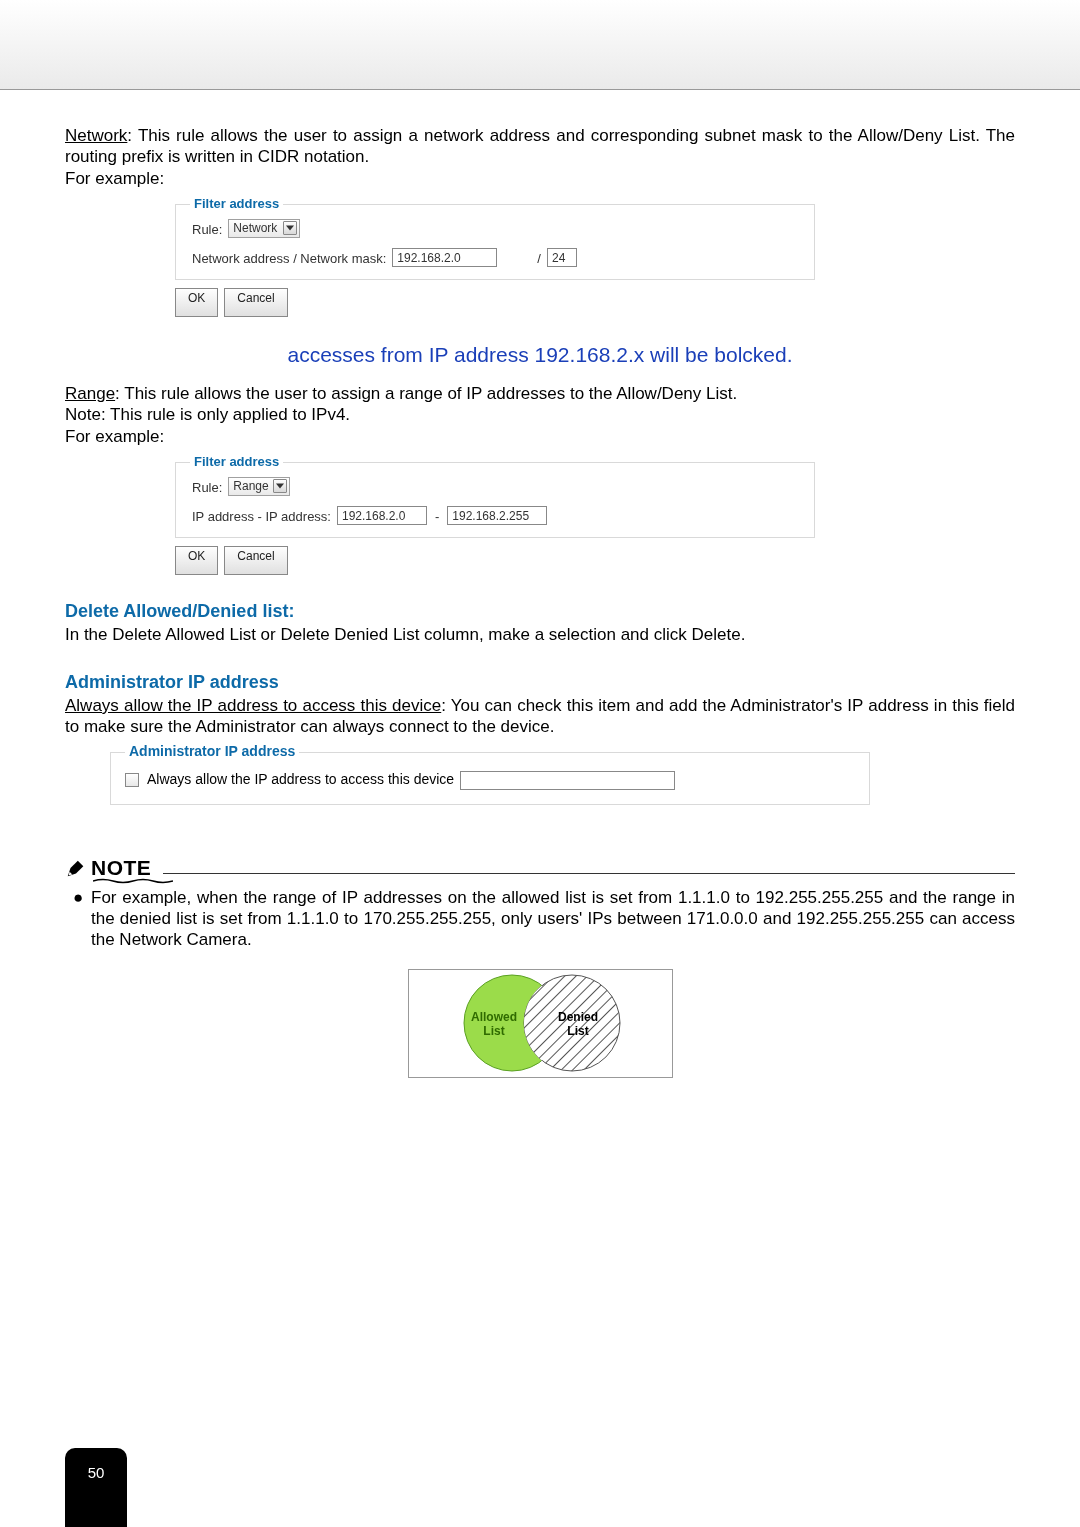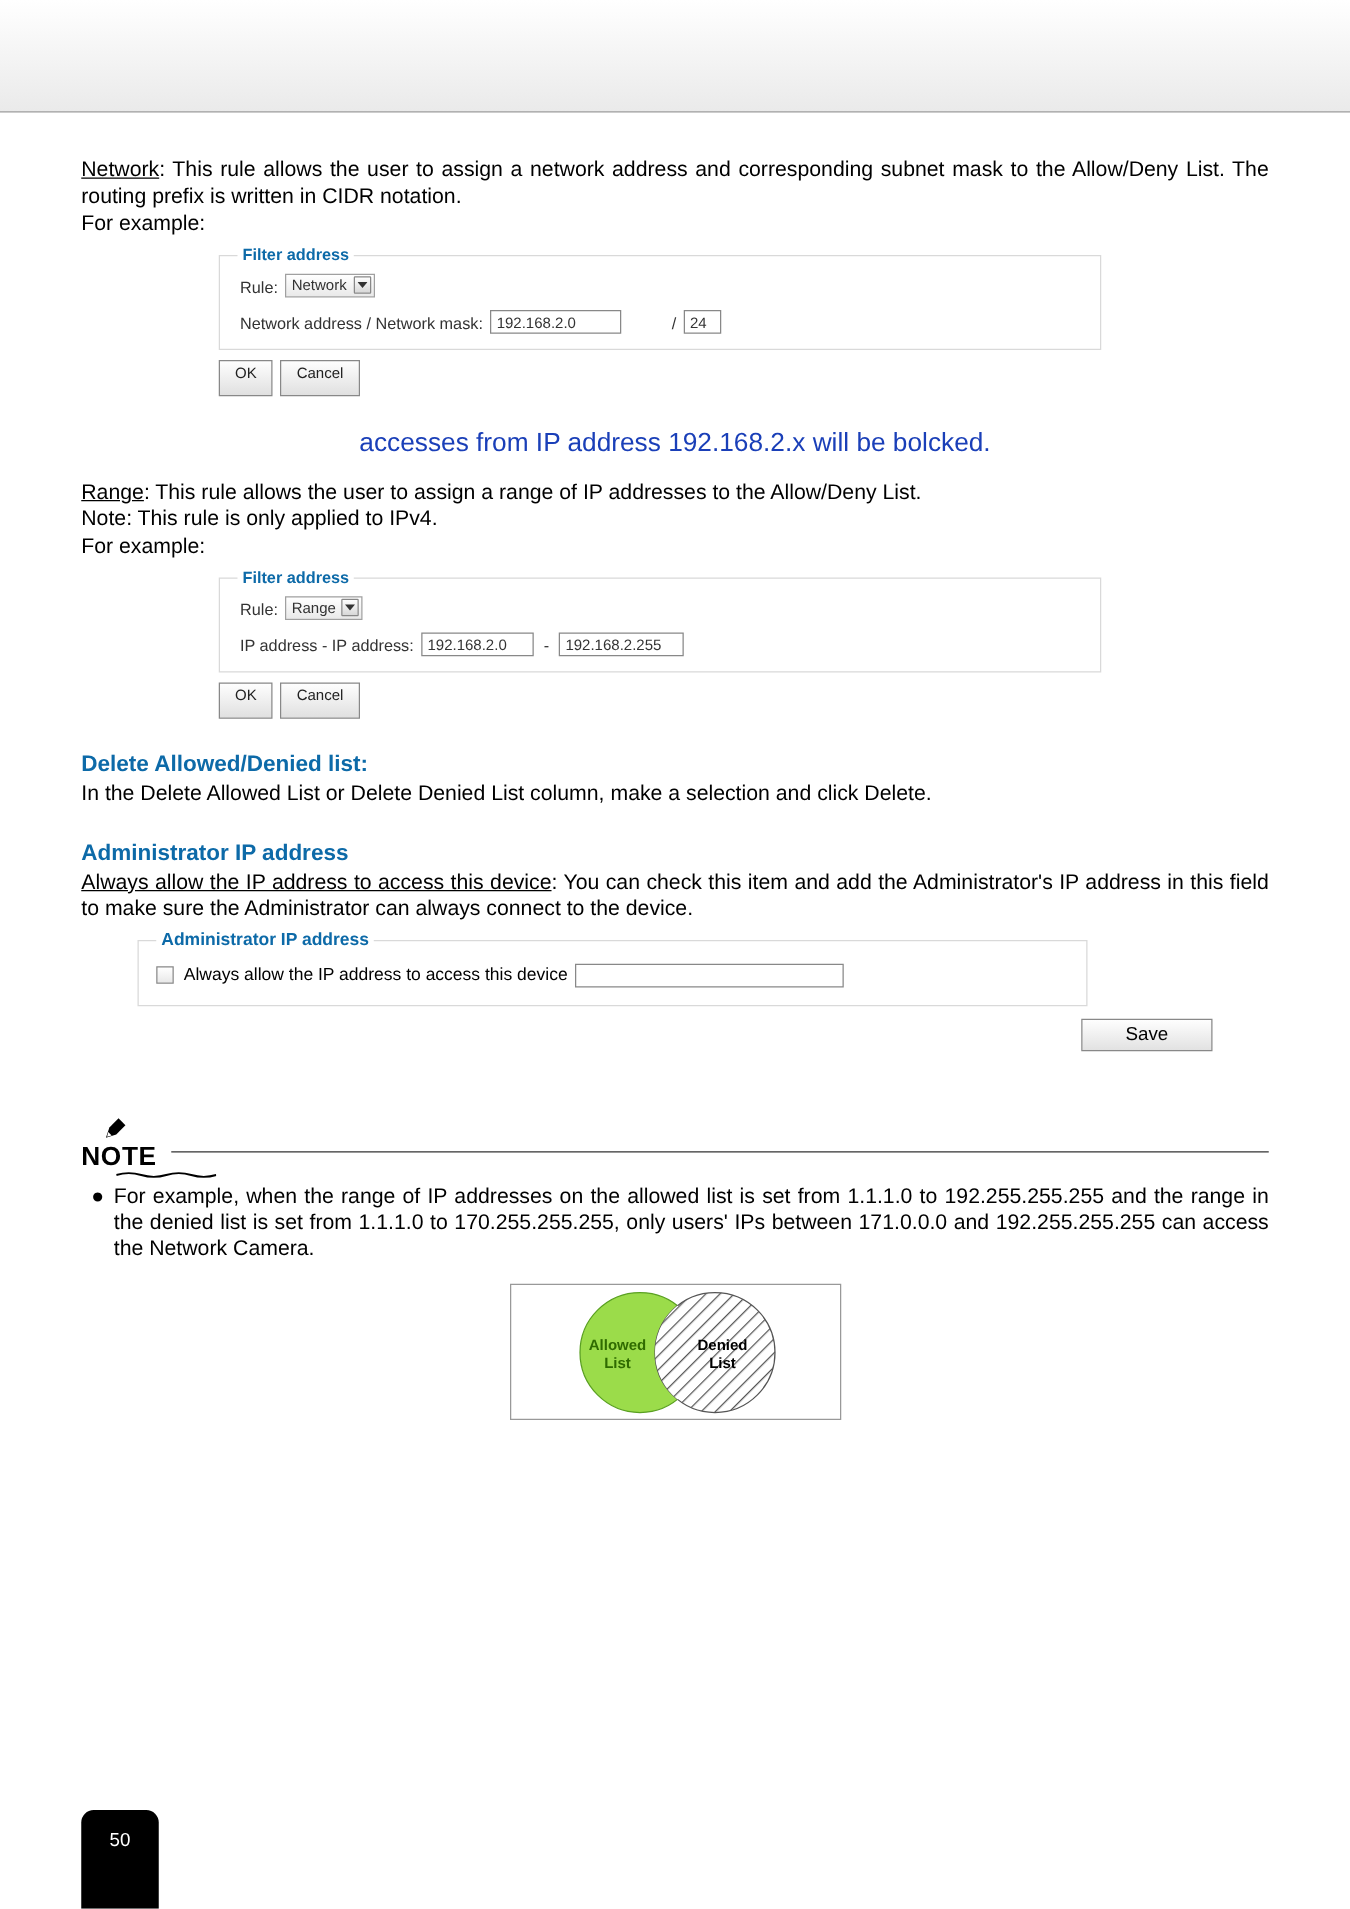--- a/index.html
+++ b/index.html
@@ -25,7 +25,7 @@
   u { text-decoration: underline; }
   .fieldset-img {
     margin: 15px 0 8px 110px;
-    width: 706px;
+    width: 640px;
     border: 1px solid #d9d9d9;
     padding: 0;
     position: relative;

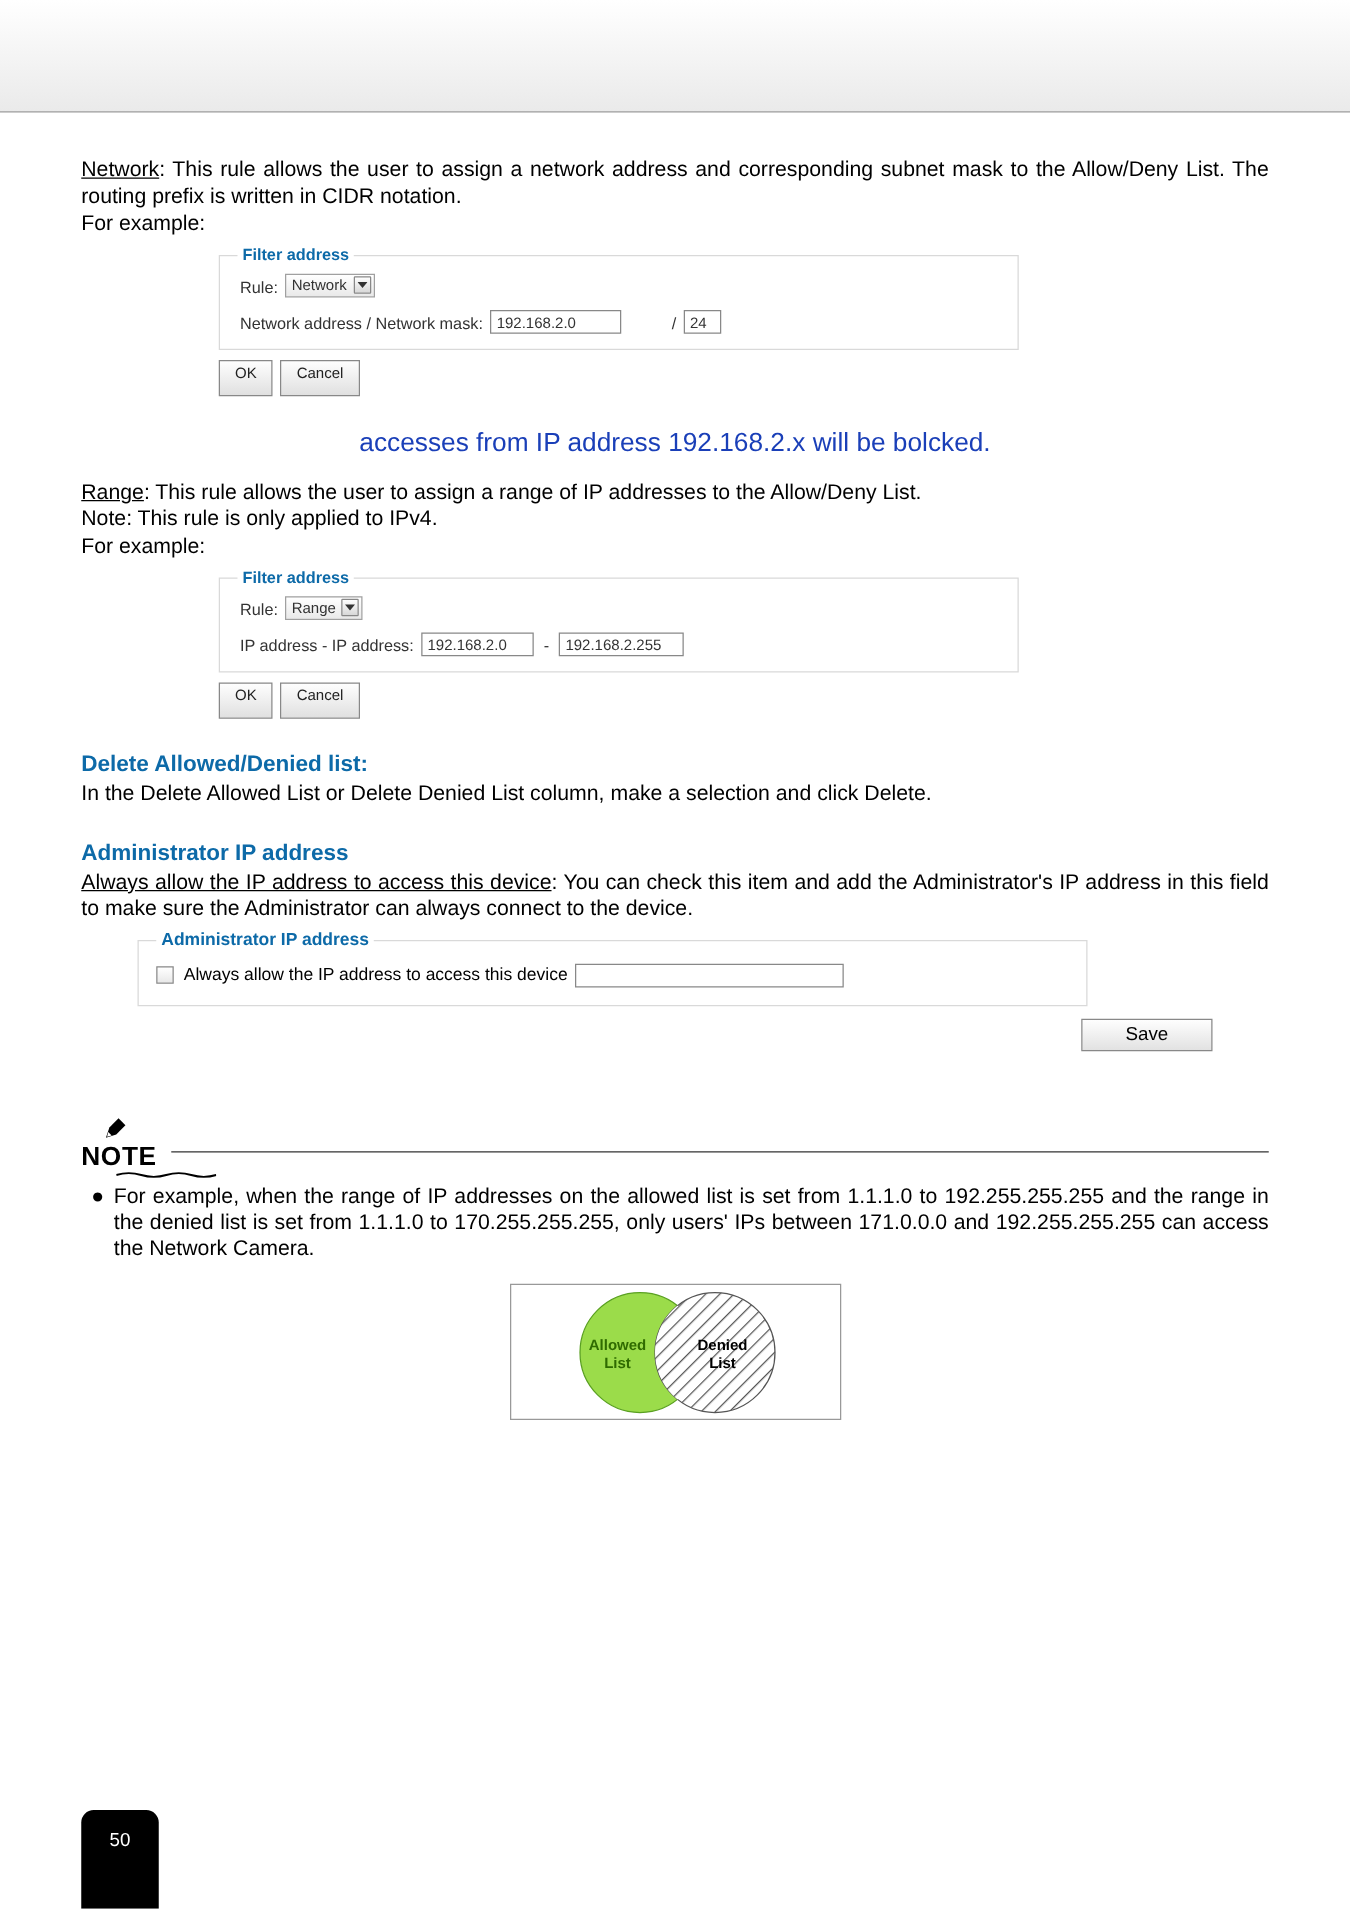--- a/index.html
+++ b/index.html
@@ -288,9 +288,6 @@
       <span>Always allow the IP address to access this device</span>
       <span class="ftext" style="width:215px;margin-left:6px"></span>
     </div>
-  </div>
-  <div class="save-row">
-    <span class="save-btn">Save</span>
   </div>
 
   <div class="note-block">

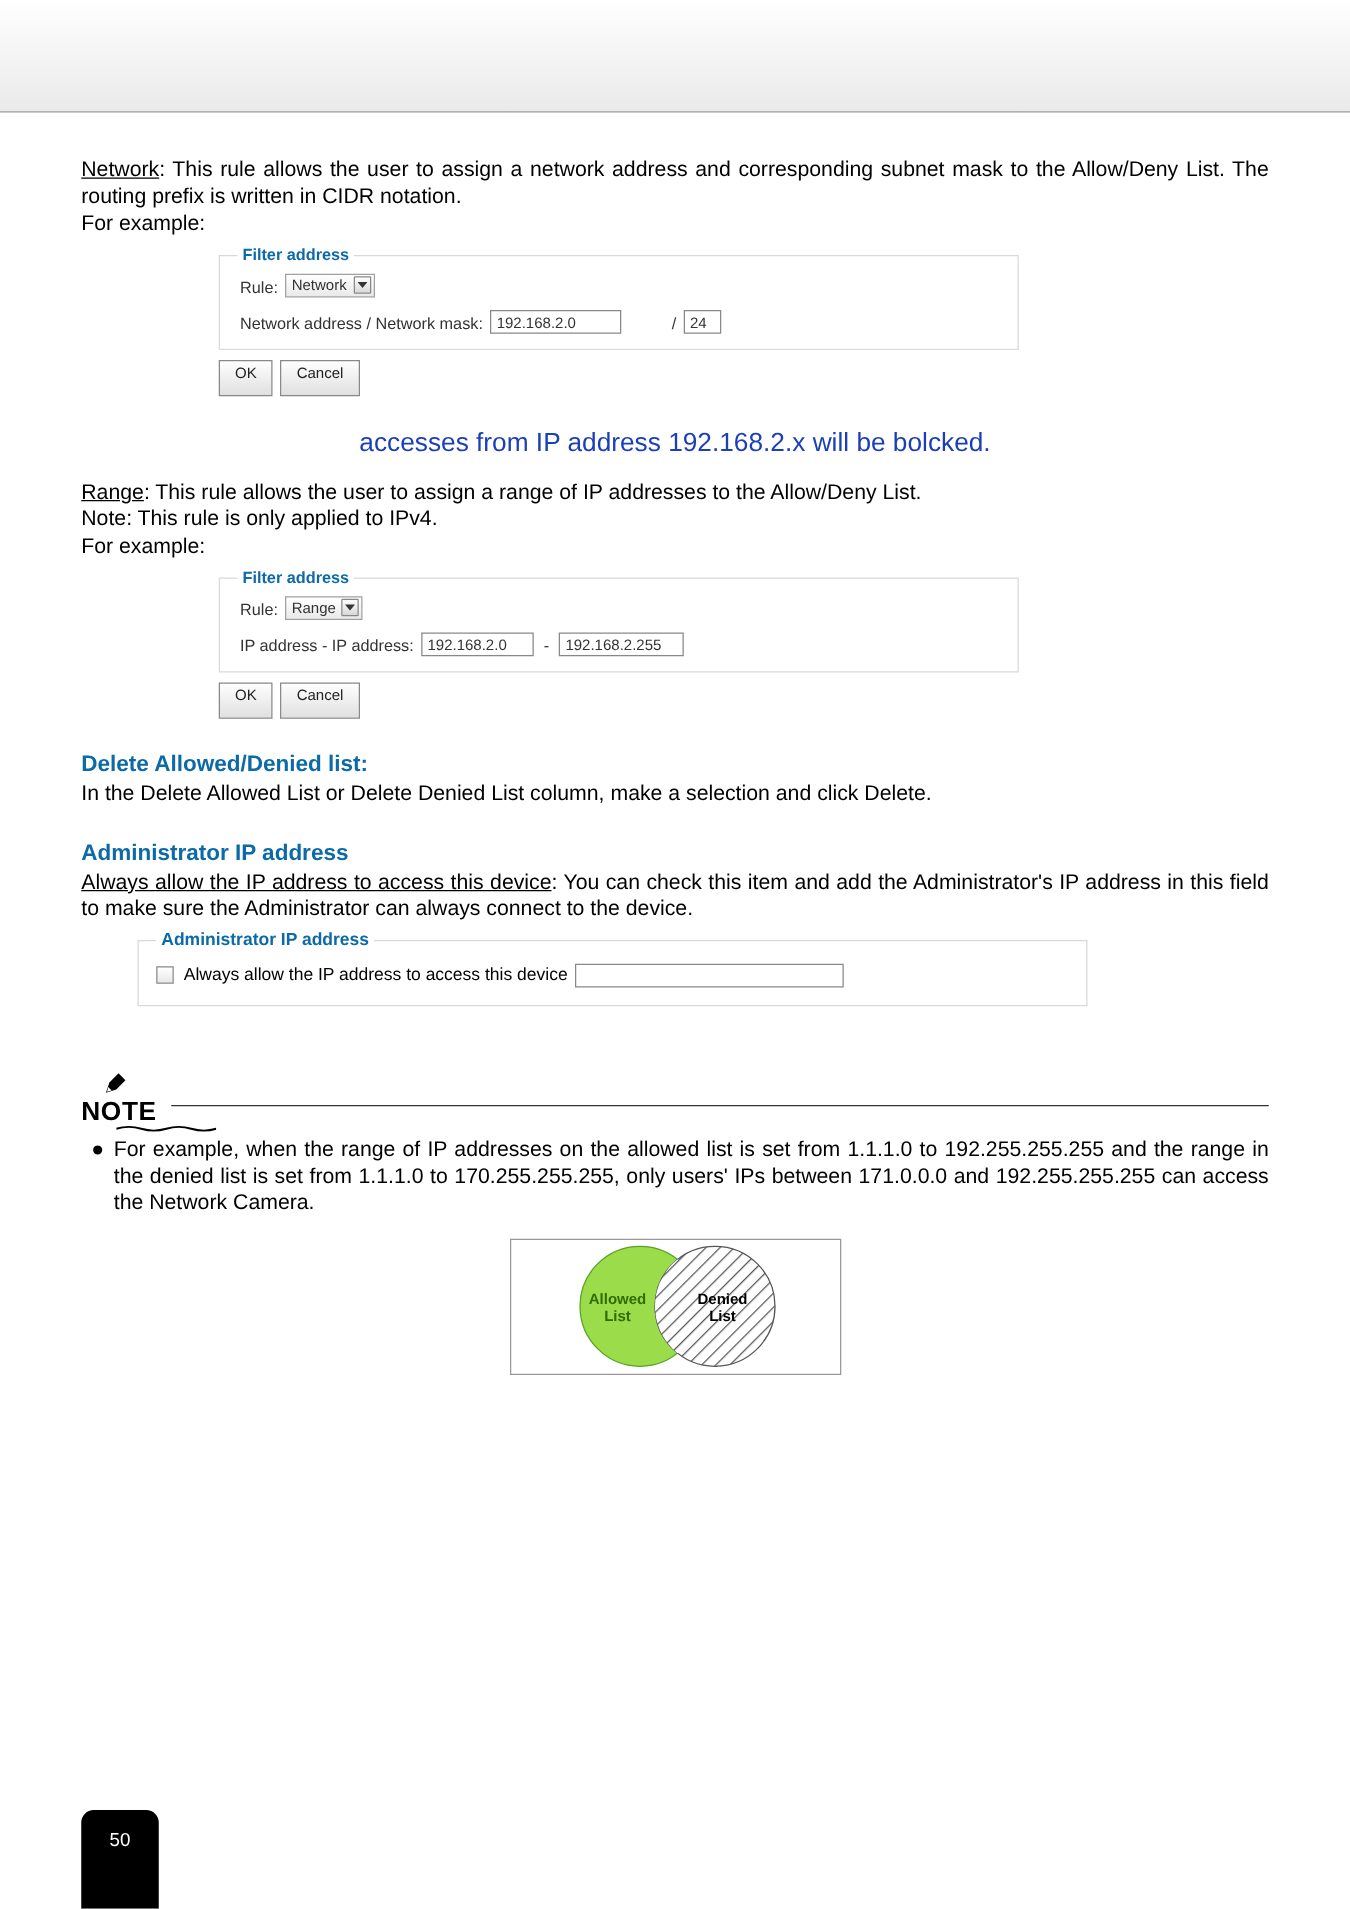--- a/index.html
+++ b/index.html
@@ -147,7 +147,6 @@
     letter-spacing: 0.5px;
     padding-right: 8px;
     position: relative;
-    flex-direction: column;
   }
   .note-icon-label svg { vertical-align: middle; margin-right: 4px; }
   .note-underline {

